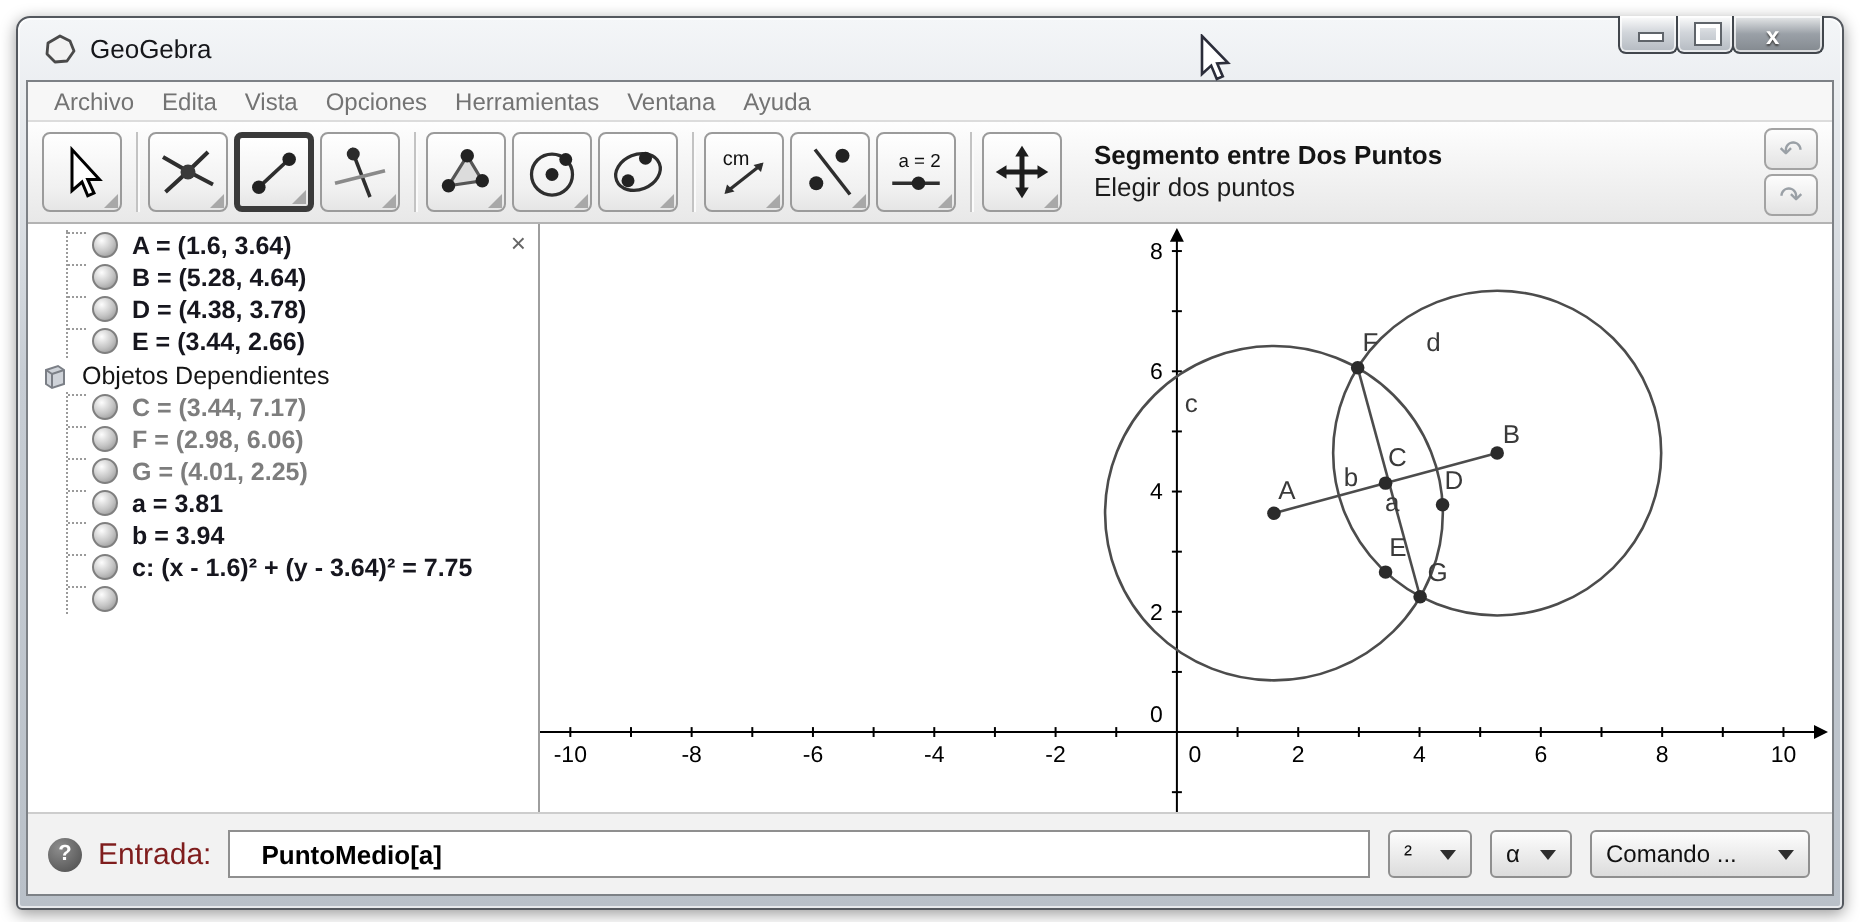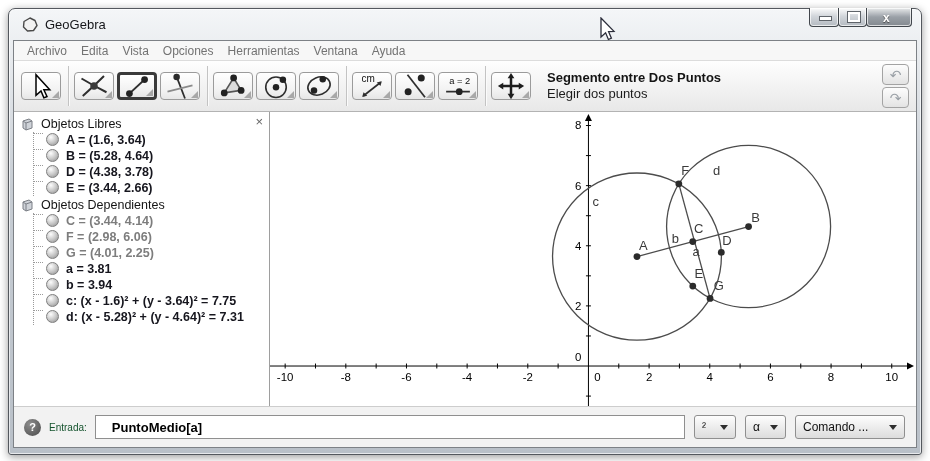--- a/index.html
+++ b/index.html
@@ -35,7 +35,7 @@
   
   .toolbar{height:50px;background:linear-gradient(#fefefe,#e8e8e8);border-bottom:1px solid #b3b3b3;
     display:flex;align-items:center;padding-left:7px;position:relative;flex:none}
-  .tbtn{box-sizing:border-box;width:40px;height:28px;background:linear-gradient(#ffffff,#f1f1f1 70%,#e6e6e6);
+  .tbtn{box-sizing:border-box;width:40px;height:40px;background:linear-gradient(#ffffff,#f1f1f1 70%,#e6e6e6);
     border:1px solid #9b9b9b;border-radius:4px;margin-right:3px;position:relative;flex:none;padding:0}
   .tbtn.selected{border:3px solid #3a3a3a}
   .tbtn svg{position:absolute;left:50%;top:50%;transform:translate(-50%,-50%)}

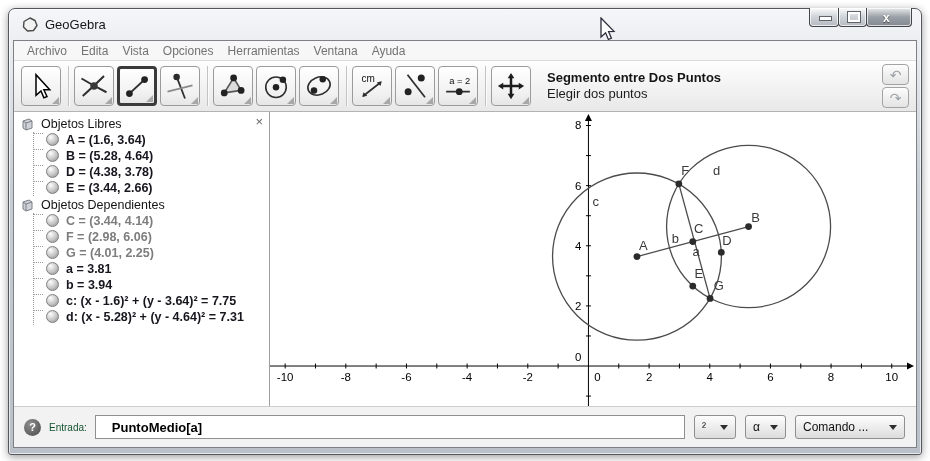--- a/index.html
+++ b/index.html
@@ -250,14 +250,6 @@
       <div class="algebra">
         <span class="alg-close">×</span>
         <div>
-            <div class="alg-header">
-              <svg class="cube" width="13" height="14" viewBox="0 0 13 14">
-                <polygon points="2,4 8,2 11,4 11,11 5,13 2,11" fill="#cfd3d9" stroke="#7b7f86" stroke-width="1"></polygon>
-                <polyline points="2,4 5,6 5,13" fill="none" stroke="#7b7f86" stroke-width="1"></polyline>
-                <polyline points="5,6 11,4" fill="none" stroke="#7b7f86" stroke-width="1"></polyline>
-              </svg>
-              <span>Objetos Libres</span>
-            </div>
             <div class="alg-items">
               <div class="alg-item">
                 <span class="sphere"></span>

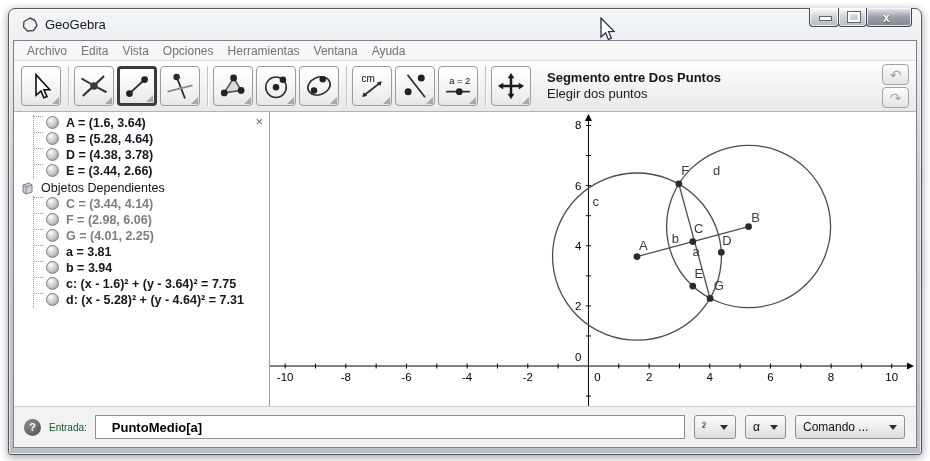--- a/index.html
+++ b/index.html
@@ -279,7 +279,7 @@
             <div class="alg-items">
               <div class="alg-item muted">
                 <span class="sphere"></span>
-                <span>C = (3.44, 4.14)</span>
+                <span>C = (3.44, 7.17)</span>
               </div>
               <div class="alg-item muted">
                 <span class="sphere"></span>

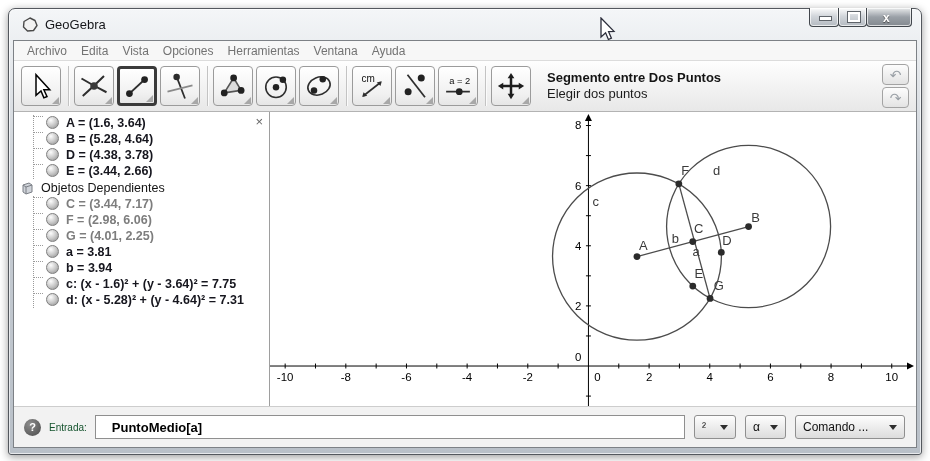--- a/index.html
+++ b/index.html
@@ -303,7 +303,6 @@
               </div>
               <div class="alg-item">
                 <span class="sphere"></span>
-                <span>d: (x - 5.28)² + (y - 4.64)² = 7.31</span>
               </div>
             </div>
           </div>

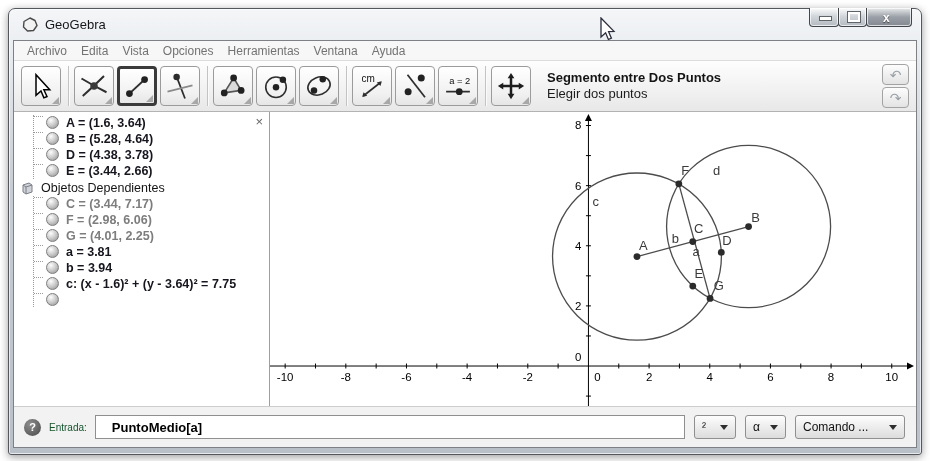--- a/index.html
+++ b/index.html
@@ -75,7 +75,7 @@
   .help-icon{width:17px;height:17px;border-radius:50%;flex:none;
     background:radial-gradient(circle at 35% 30%,#8d8d8d,#4a4a4a);
     color:#fff;font-size:11px;font-weight:bold;text-align:center;line-height:17px;margin-right:8px}
-  .entry-label{font-size:10px;color:#14532d;margin-right:8px;flex:none}
+  .entry-label{font-size:15px;color:#7f1d1d;margin-right:8px;flex:none}
   .entry{flex:1;height:24px;box-sizing:border-box;border:1px solid #8f8f8f;background:#fff;
     font-family:"Liberation Sans",sans-serif;font-weight:bold;font-size:13px;padding:0 16px;margin-right:9px}
   .dropdown{height:24px;box-sizing:border-box;background:linear-gradient(#fdfdfd,#dcdcdc);

